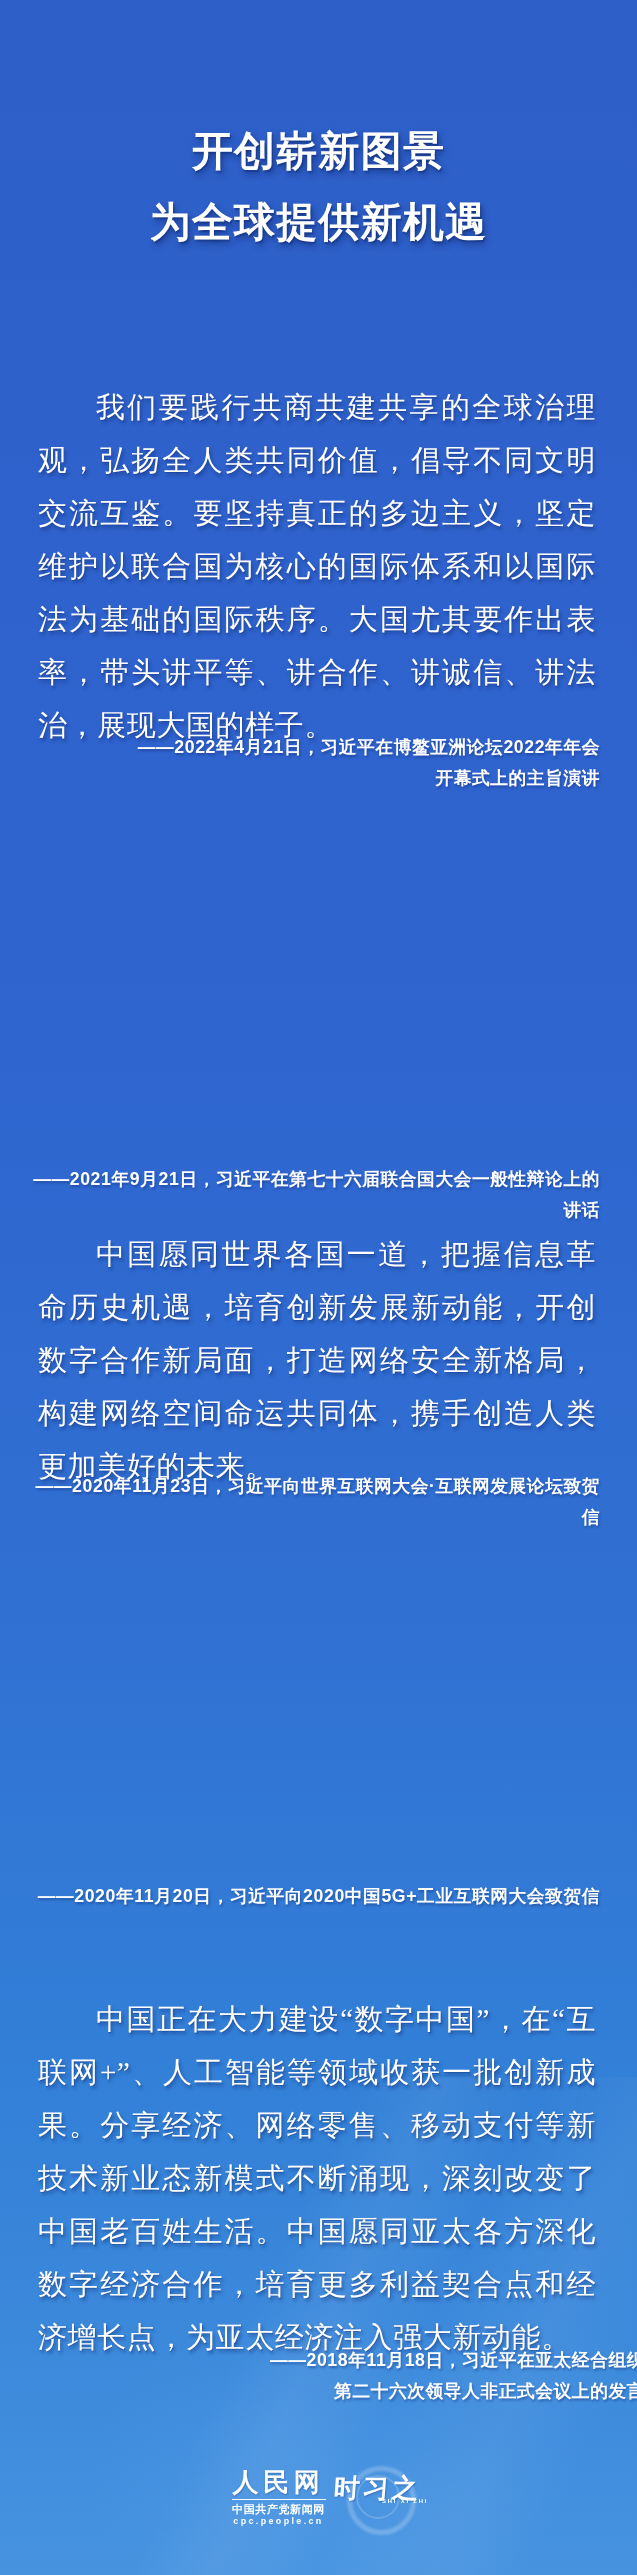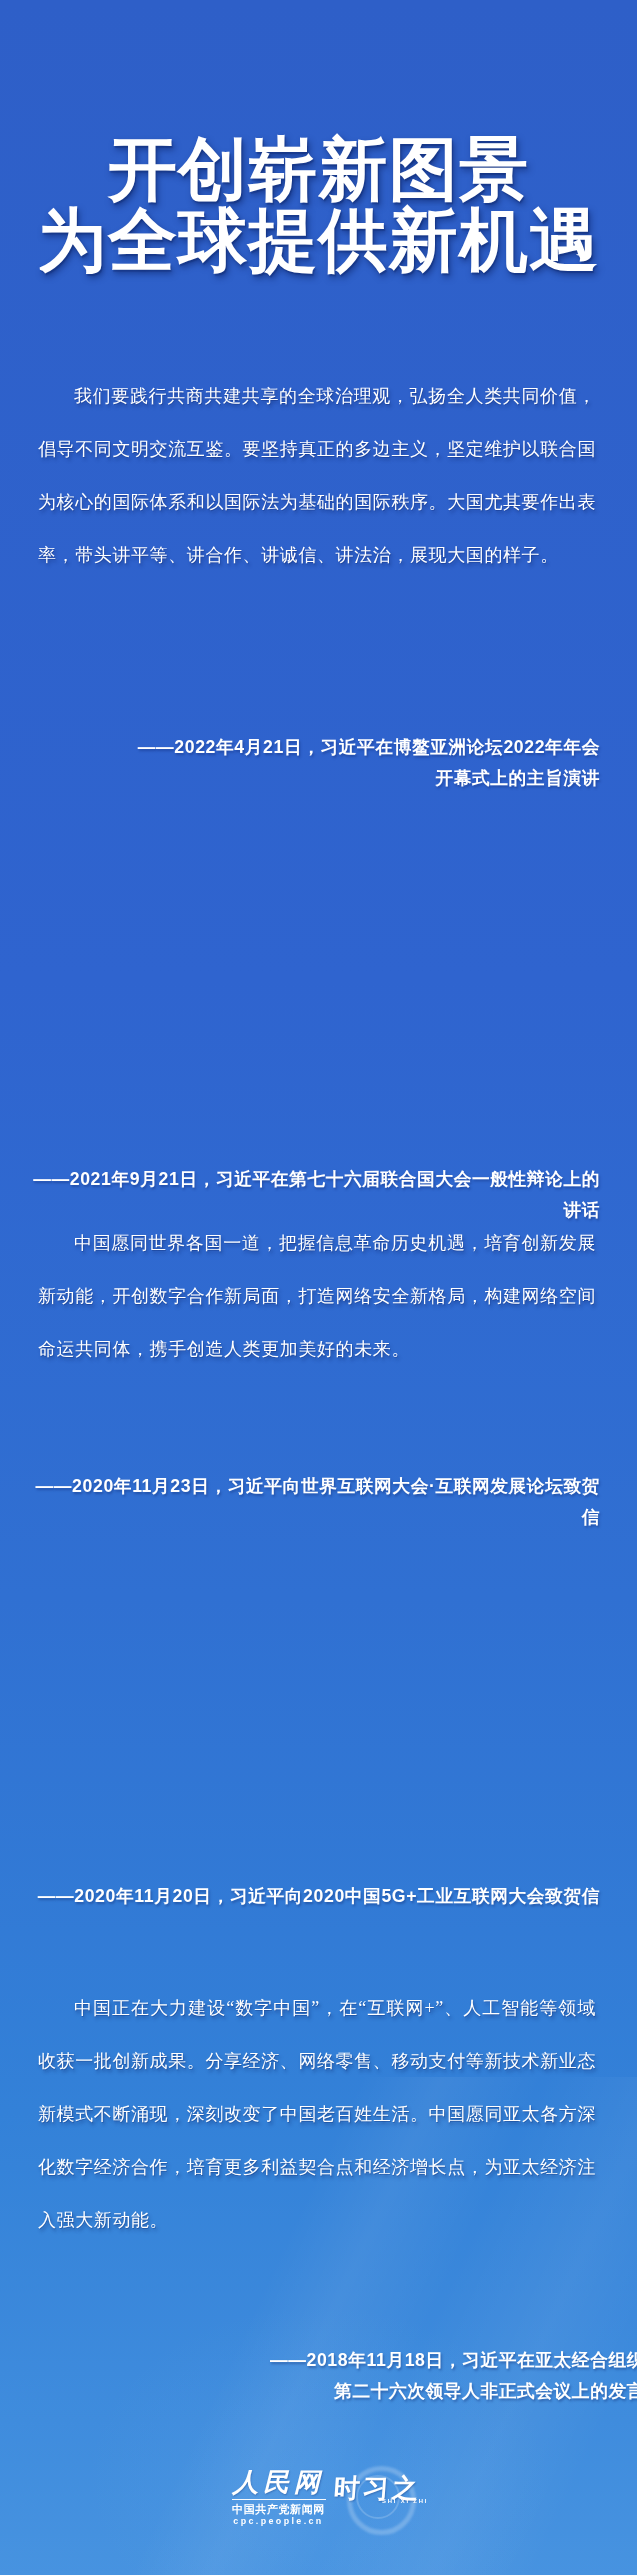--- a/index.html
+++ b/index.html
@@ -32,7 +32,7 @@
   .title{
     position:absolute;left:0;top:89px;width:637px;
     text-align:center;
-    font-size:69px;line-height:71px;font-weight:700;
+    font-size:41px;line-height:71px;font-weight:700;
     letter-spacing:1.2px;
     text-shadow:2.4px 4.1px 5.9px rgba(8,28,92,0.50), 1.2px 1.8px 1.2px rgba(8,28,92,0.35);
     white-space:nowrap;

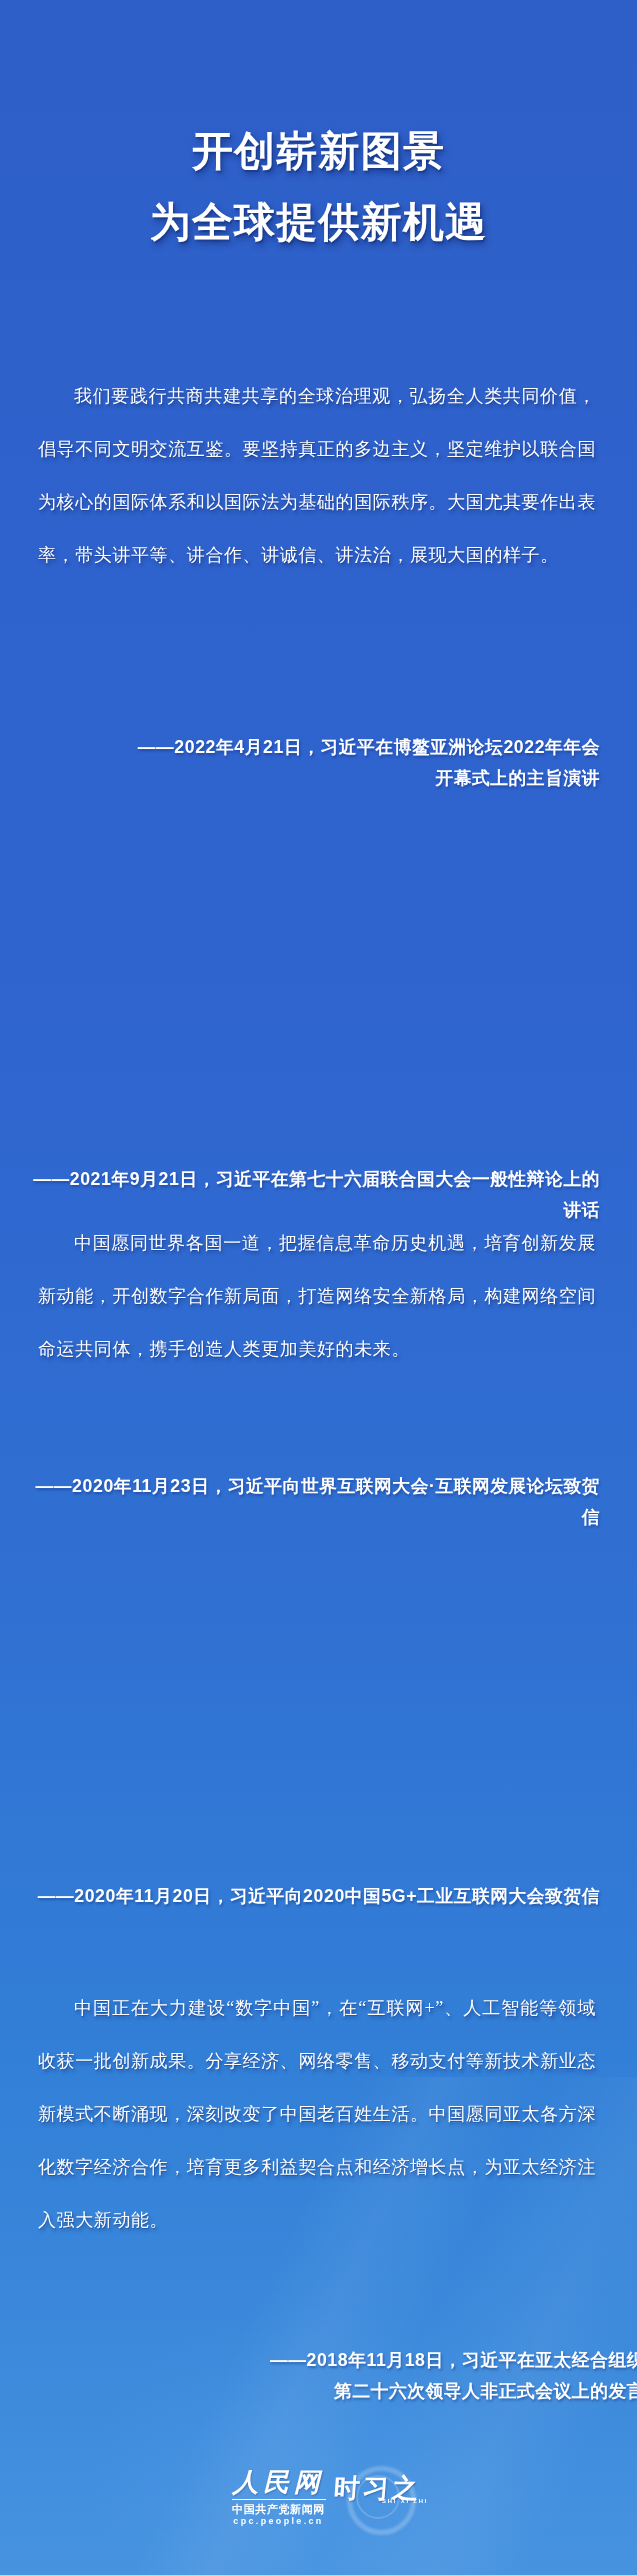--- a/index.html
+++ b/index.html
@@ -41,7 +41,7 @@
   .para{
     position:absolute;left:0;width:634px;
     padding:0 38px;box-sizing:border-box;
-    font-size:18px;line-height:53px;font-weight:400;
+    font-size:29px;line-height:53px;font-weight:400;
     letter-spacing:0.6px;
     text-align:justify;
     text-indent:2em;

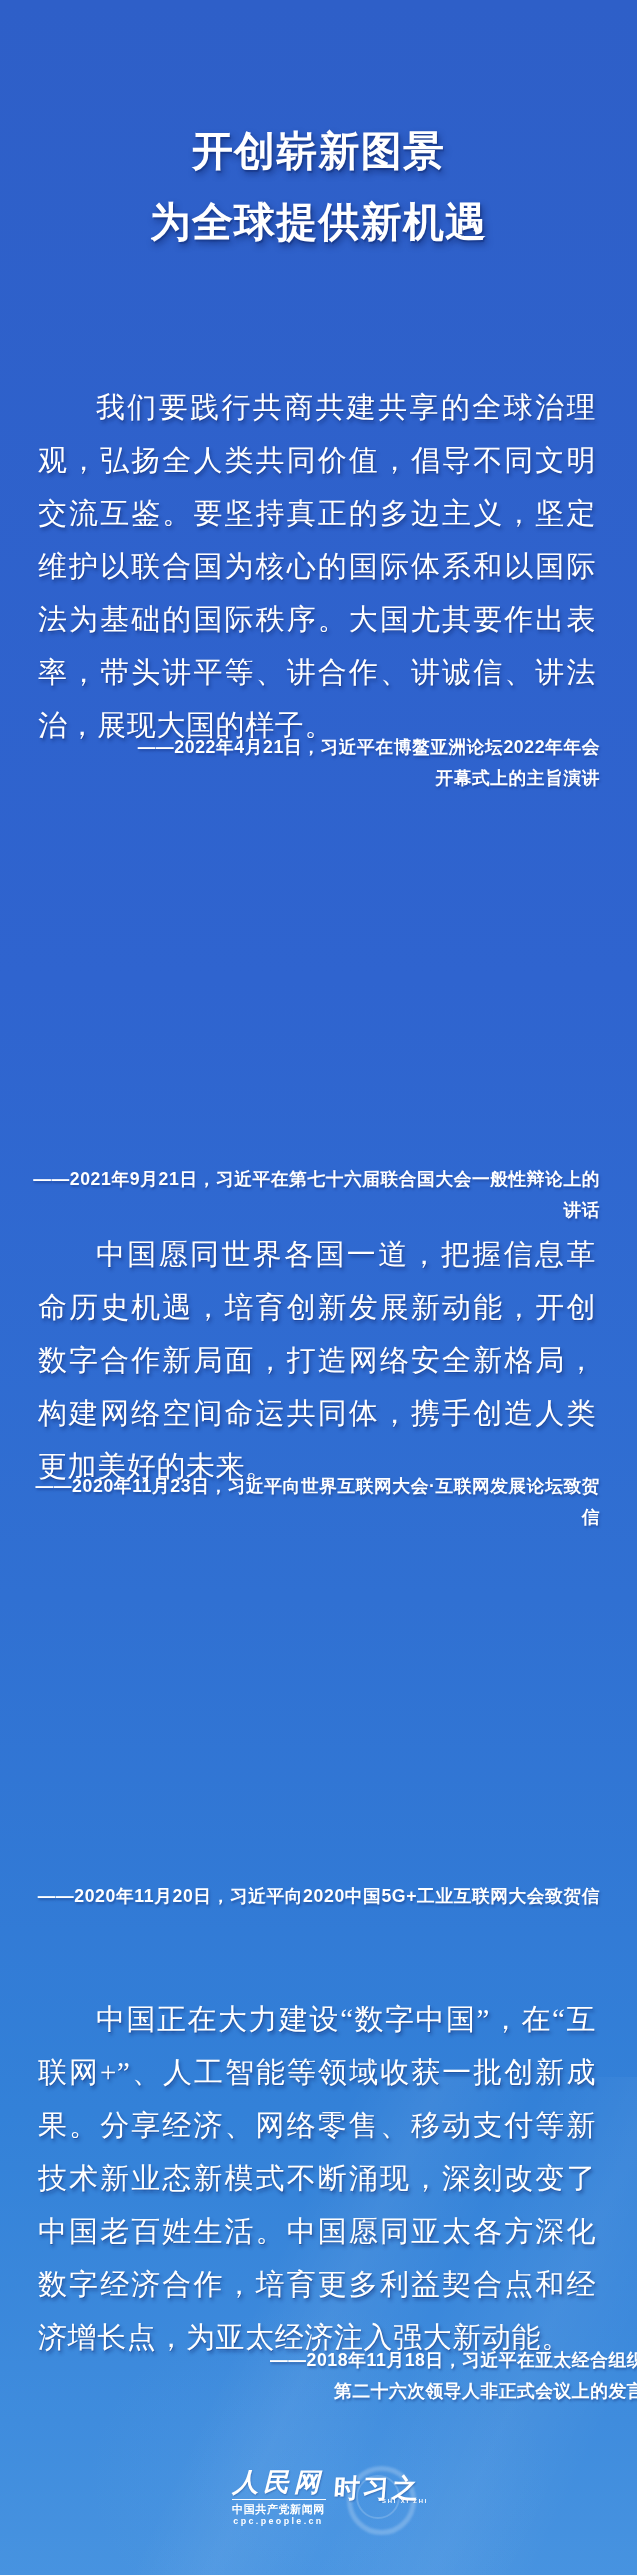--- a/index.html
+++ b/index.html
@@ -77,7 +77,7 @@
   }
   .people-logo{
     font-family:"Liberation Serif","DejaVu Serif",serif;
-    font-style:italic;font-weight:700;
+    font-weight:700;
     font-size:26px;line-height:27px;
     letter-spacing:4.7px;
     text-shadow:0.6px 1.2px 1.8px rgba(12,36,105,0.35);

